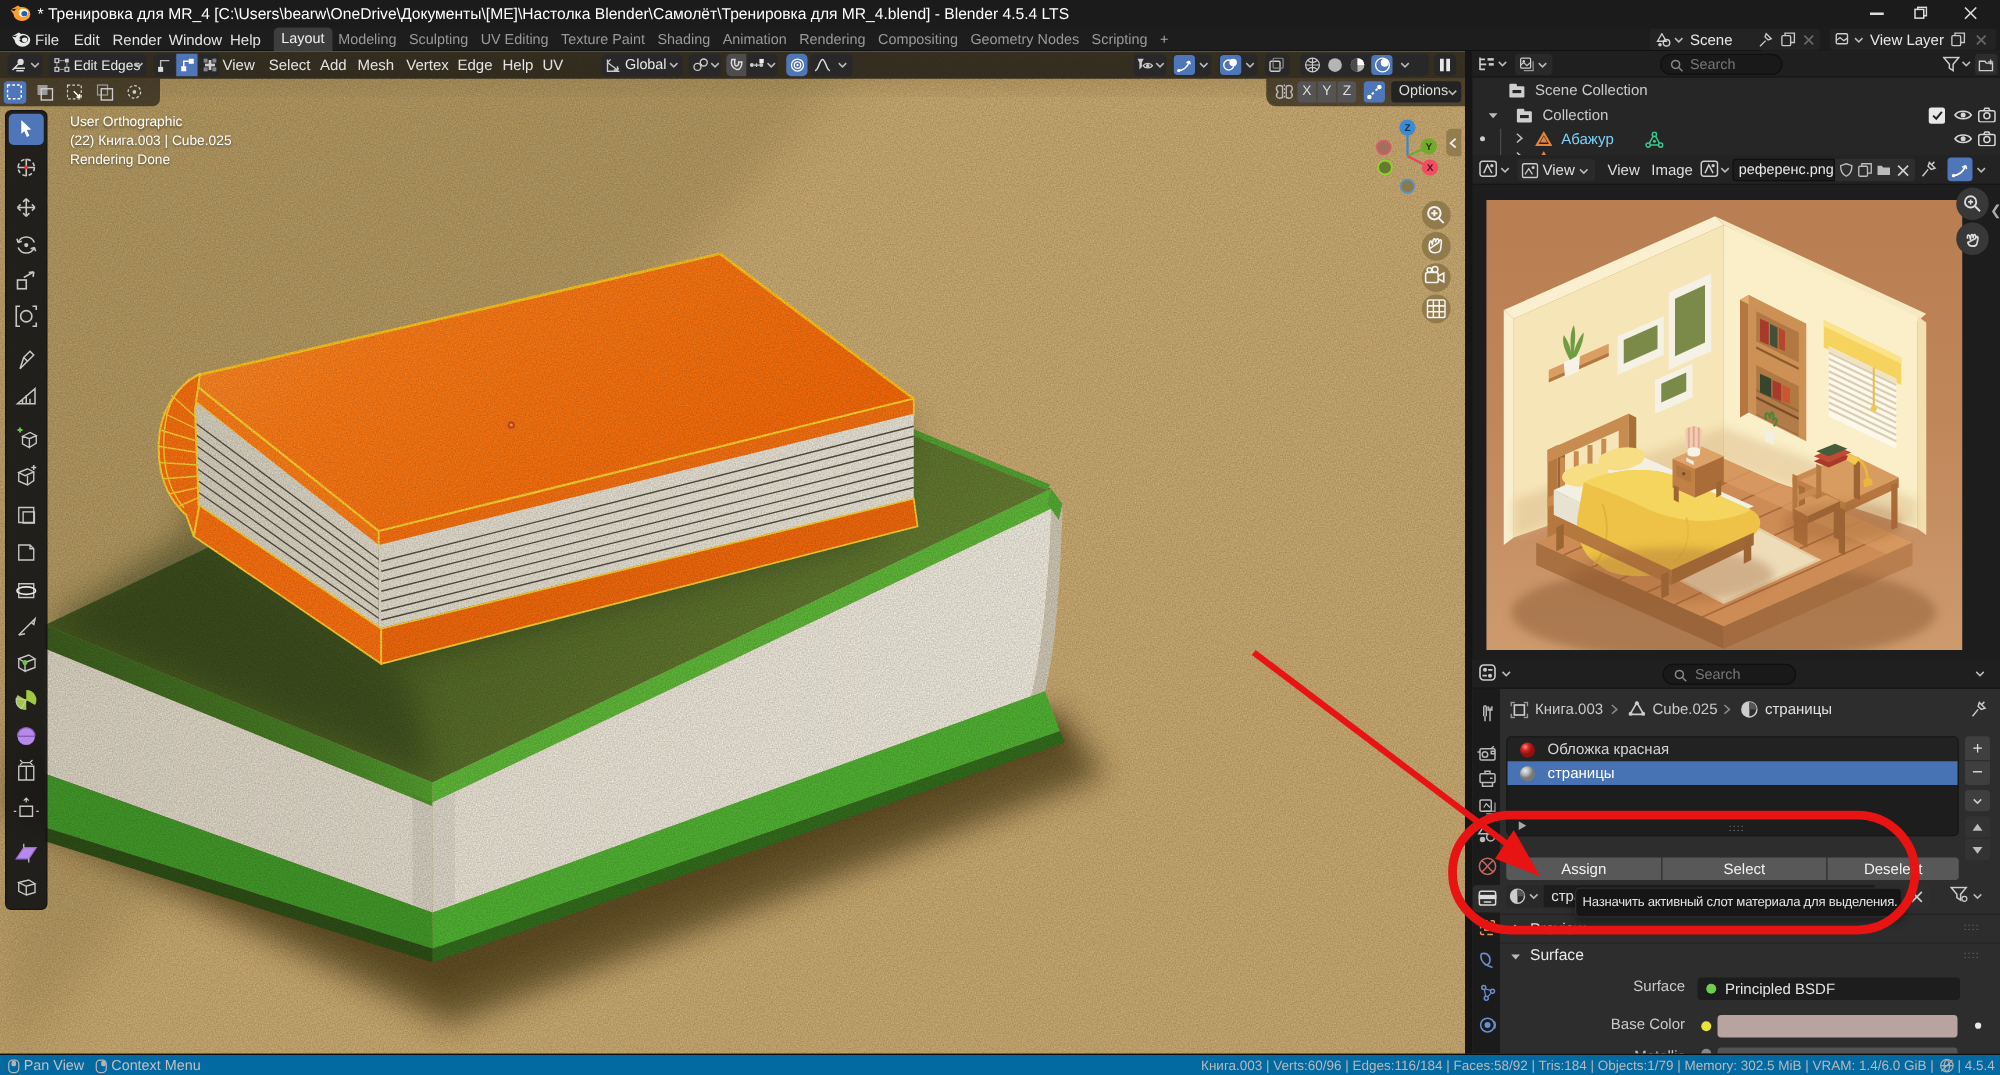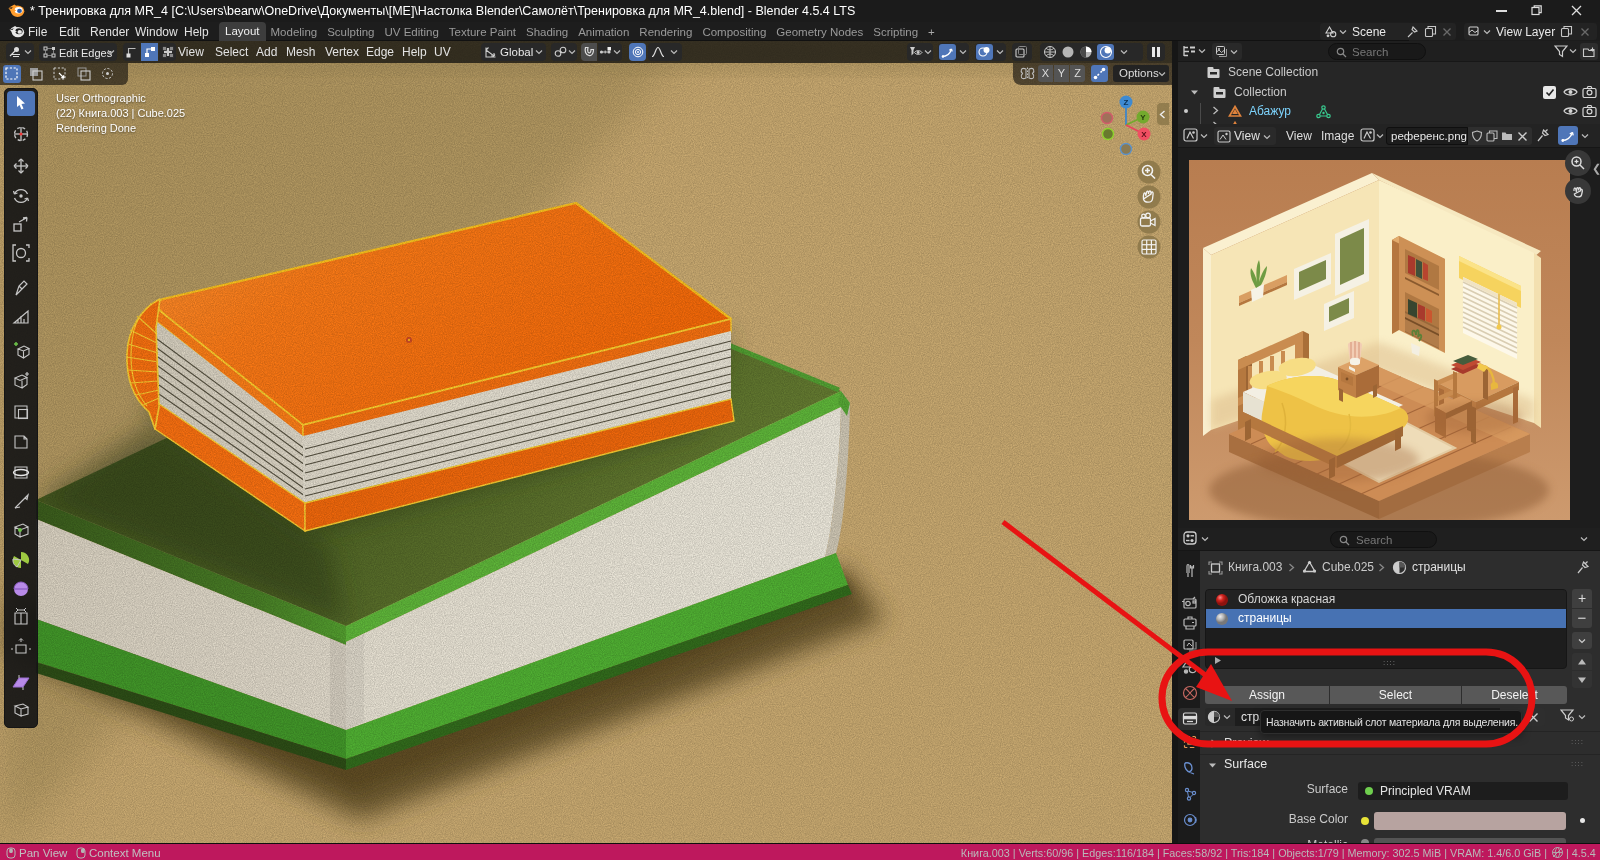--- a/index.html
+++ b/index.html
@@ -1171,7 +1171,7 @@
   <div class="abs" style="left:0;top:254px;width:170px;height:18px;text-align:right;font-size:12px;color:#cacaca;">Surface</div>
   <div class="abs" style="left:180px;top:254px;width:210px;height:18px;background:#1d1d1d;border-radius:3px;">
     <div class="abs" style="left:7px;top:5px;width:8px;height:8px;border-radius:50%;background:#6fce4e;"></div>
-    <div class="abs" style="left:22px;top:1.5px;font-size:12px;color:#e5e5e5;">Principled VRAM</div>
+    <div class="abs" style="left:22px;top:1.5px;font-size:12px;color:#e5e5e5;">Principled BSDF</div>
   </div>
   <div class="abs" style="left:0;top:284px;width:170px;height:18px;text-align:right;font-size:12px;color:#cacaca;">Base Color</div>
   <div class="abs" style="left:180px;top:284px;width:16px;height:18px;">

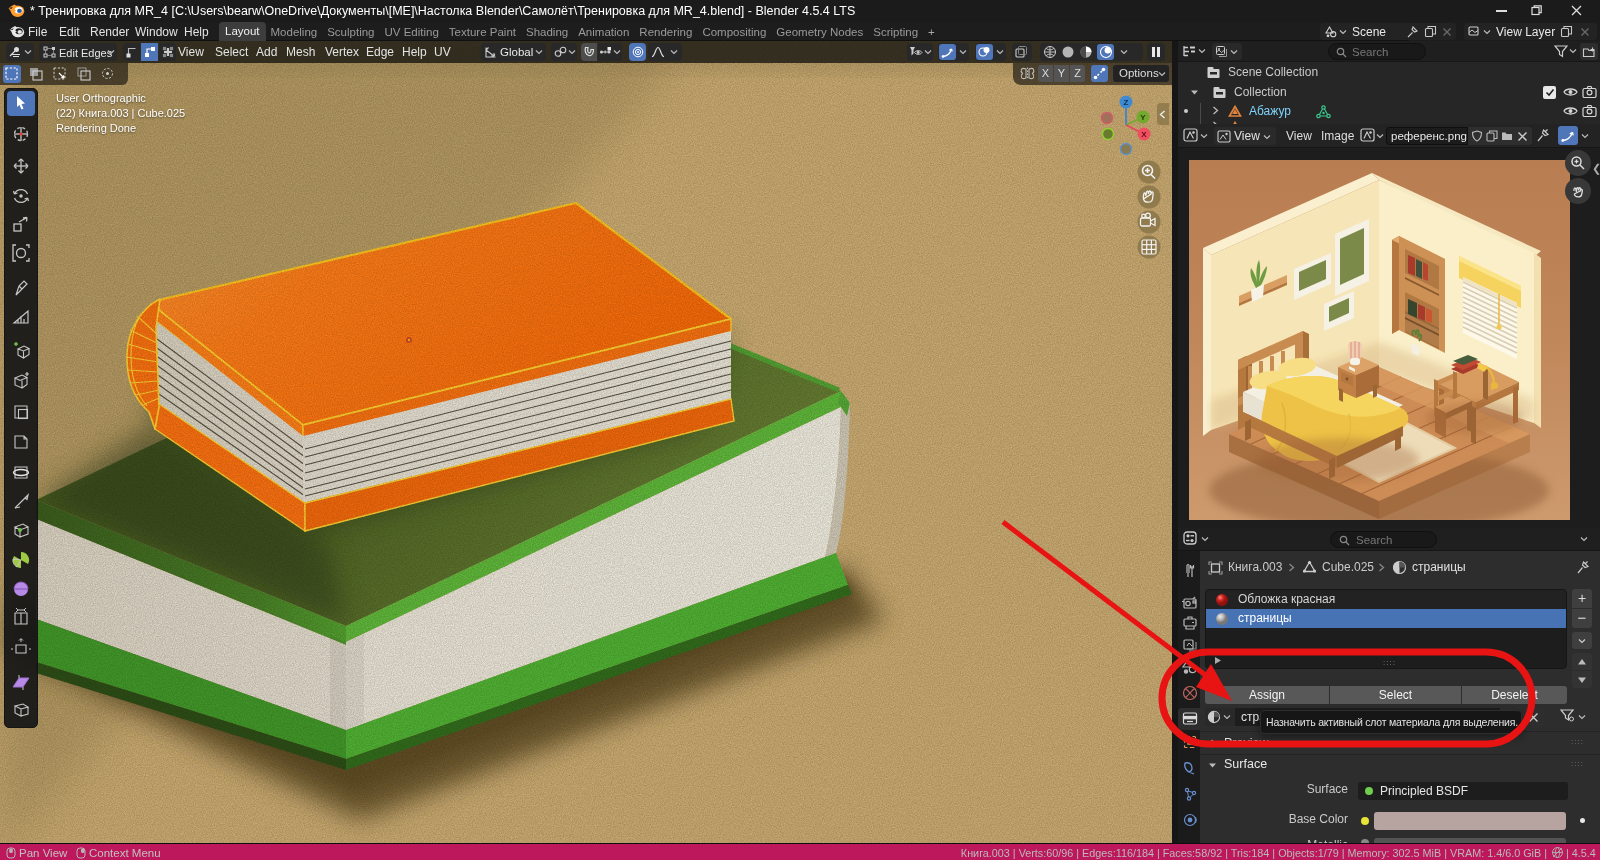--- a/index.html
+++ b/index.html
@@ -1190,7 +1190,7 @@
   <div class="abs" style="left:0;top:5px;width:262px;text-align:center;font-size:10.5px;letter-spacing:-0.2px;color:#e2e2e2;white-space:nowrap;">Назначить активный слот материала для выделения.</div>
 </div>
 
-<div class="abs" style="left:0;top:843px;width:1600px;height:17px;background:#be185d;border-top:1px solid #0e0e0e;">
+<div class="abs" style="left:0;top:843px;width:1600px;height:17px;background:#0369a1;border-top:1px solid #0e0e0e;">
   <svg class="abs" style="left:6px;top:2.5px" width="10" height="12" viewBox="0 0 10 12">
       <rect x="1" y="1" width="8" height="10" rx="3" fill="none" stroke="#b5b5b5" stroke-width="1"></rect>
       <rect x="3.2" y="1.5" width="3.6" height="4.5" rx="1.5" fill="#b5b5b5"></rect>

